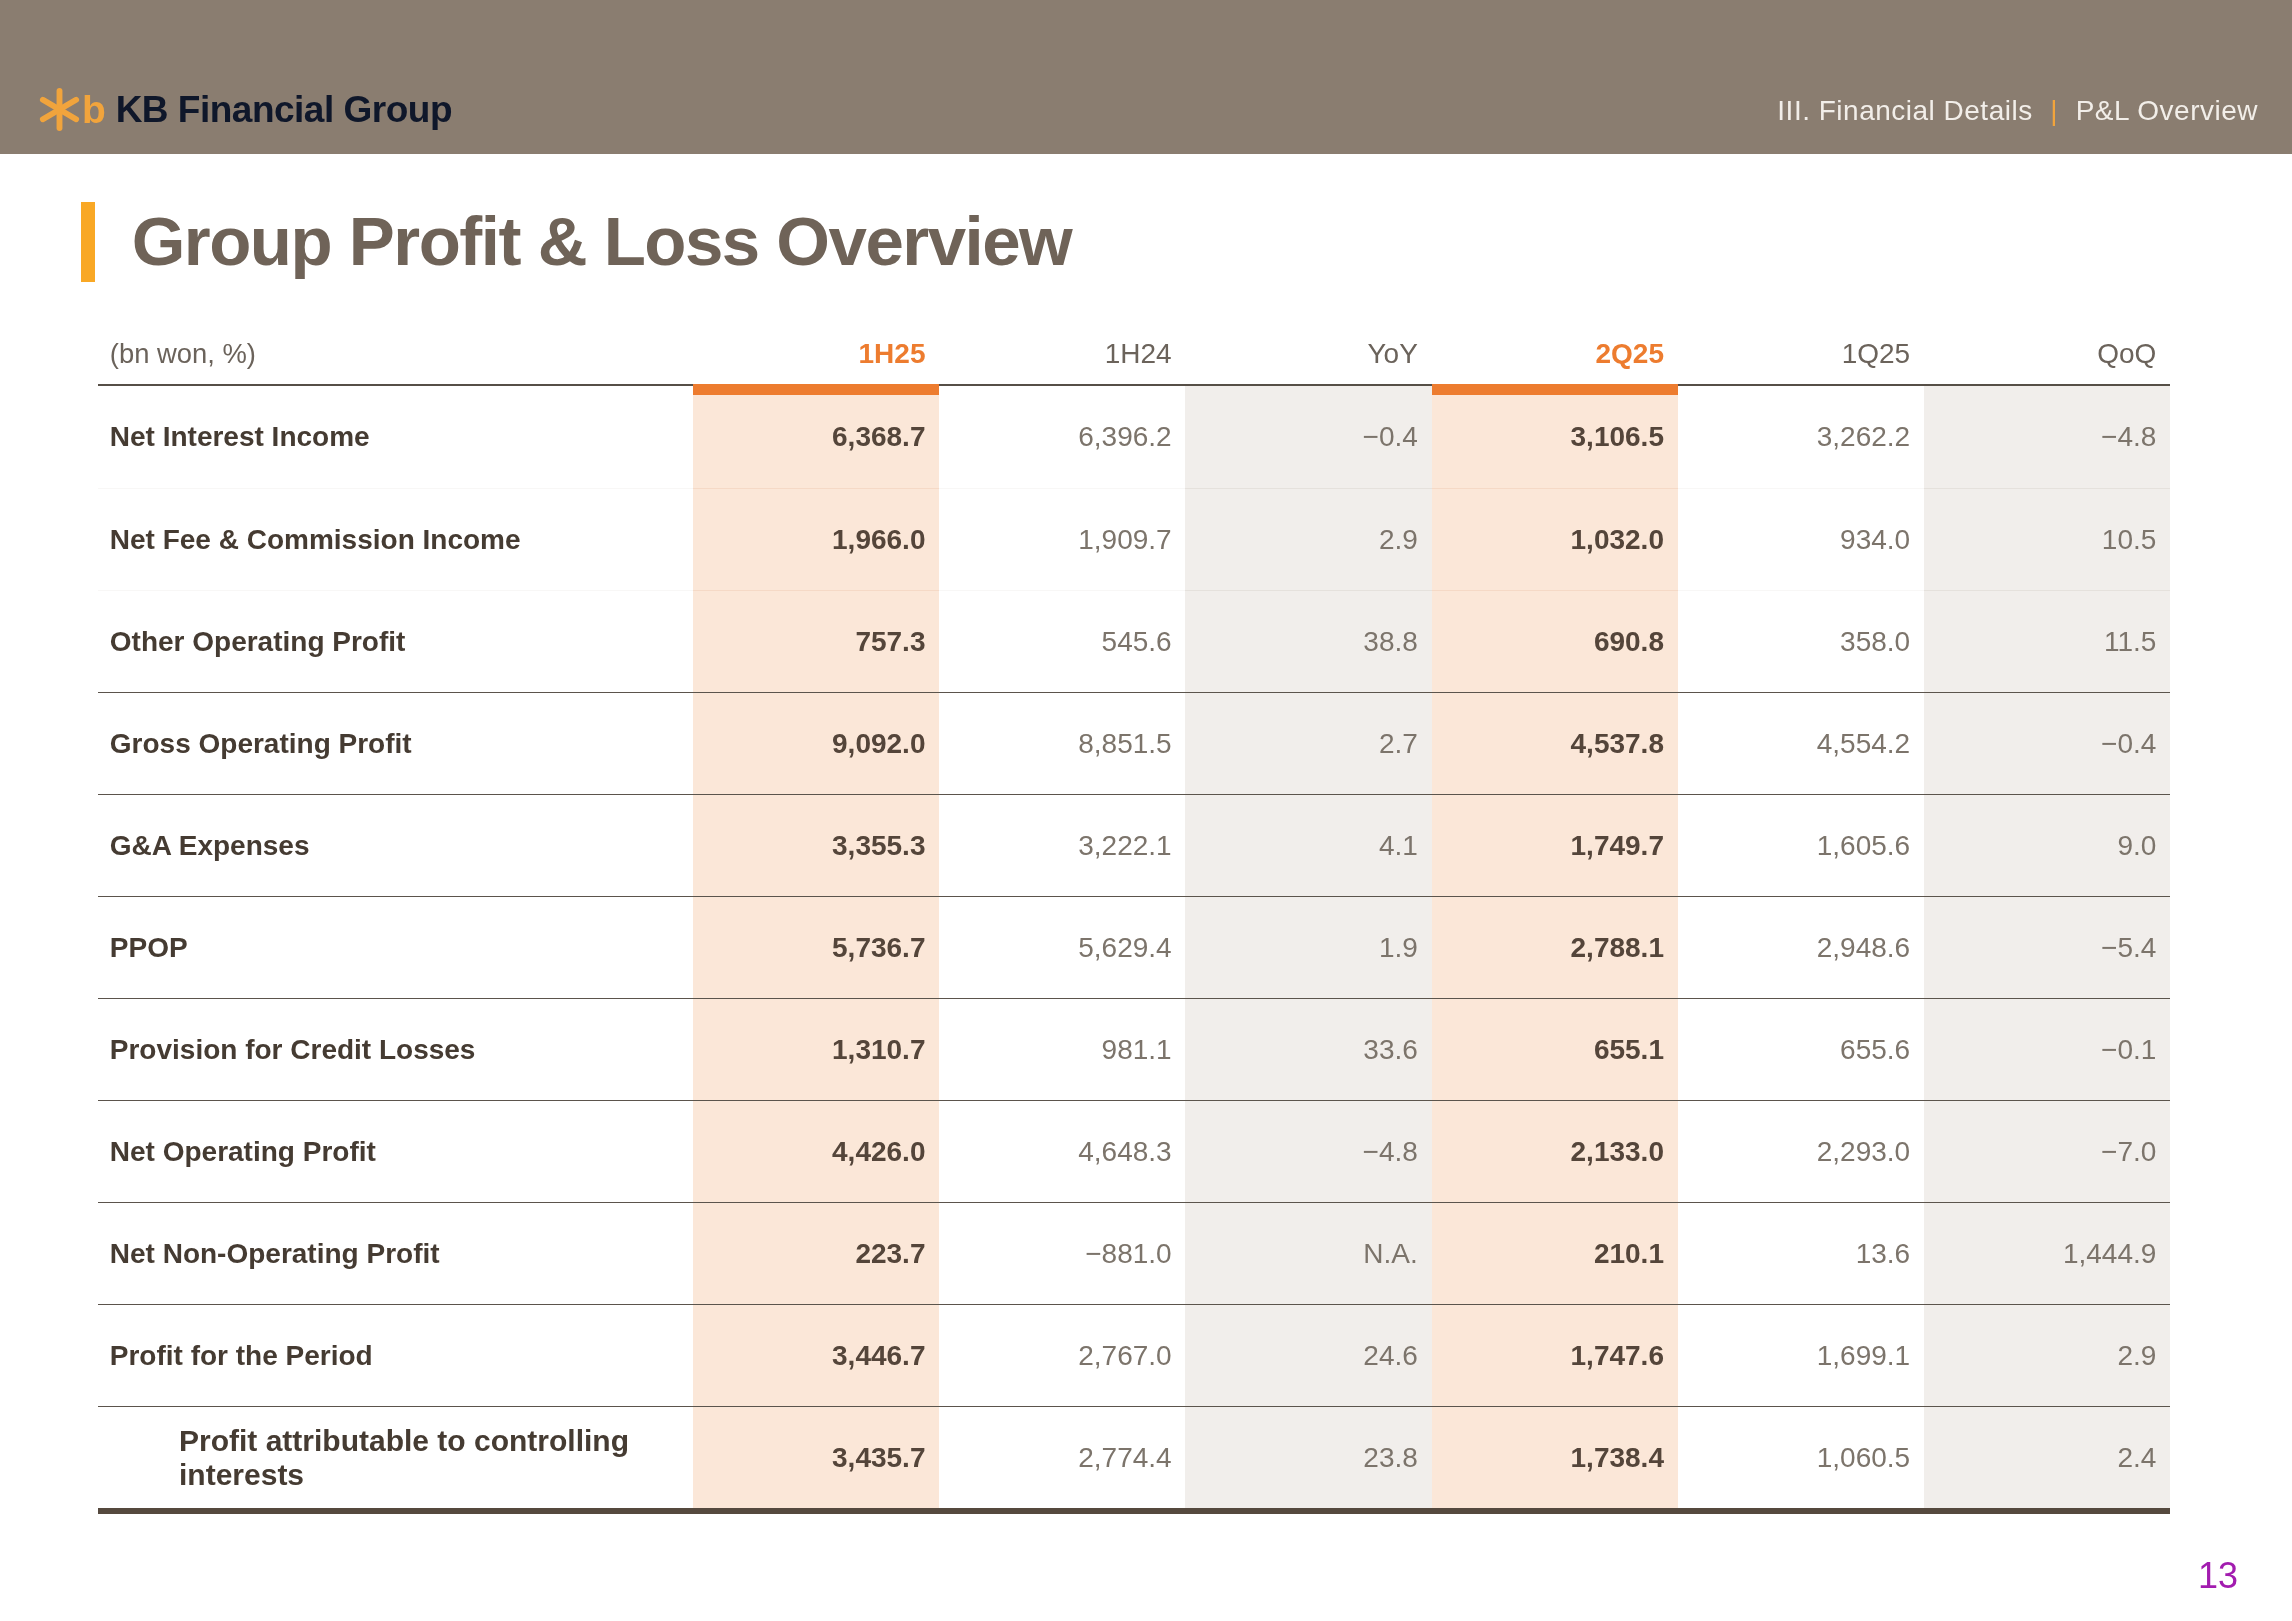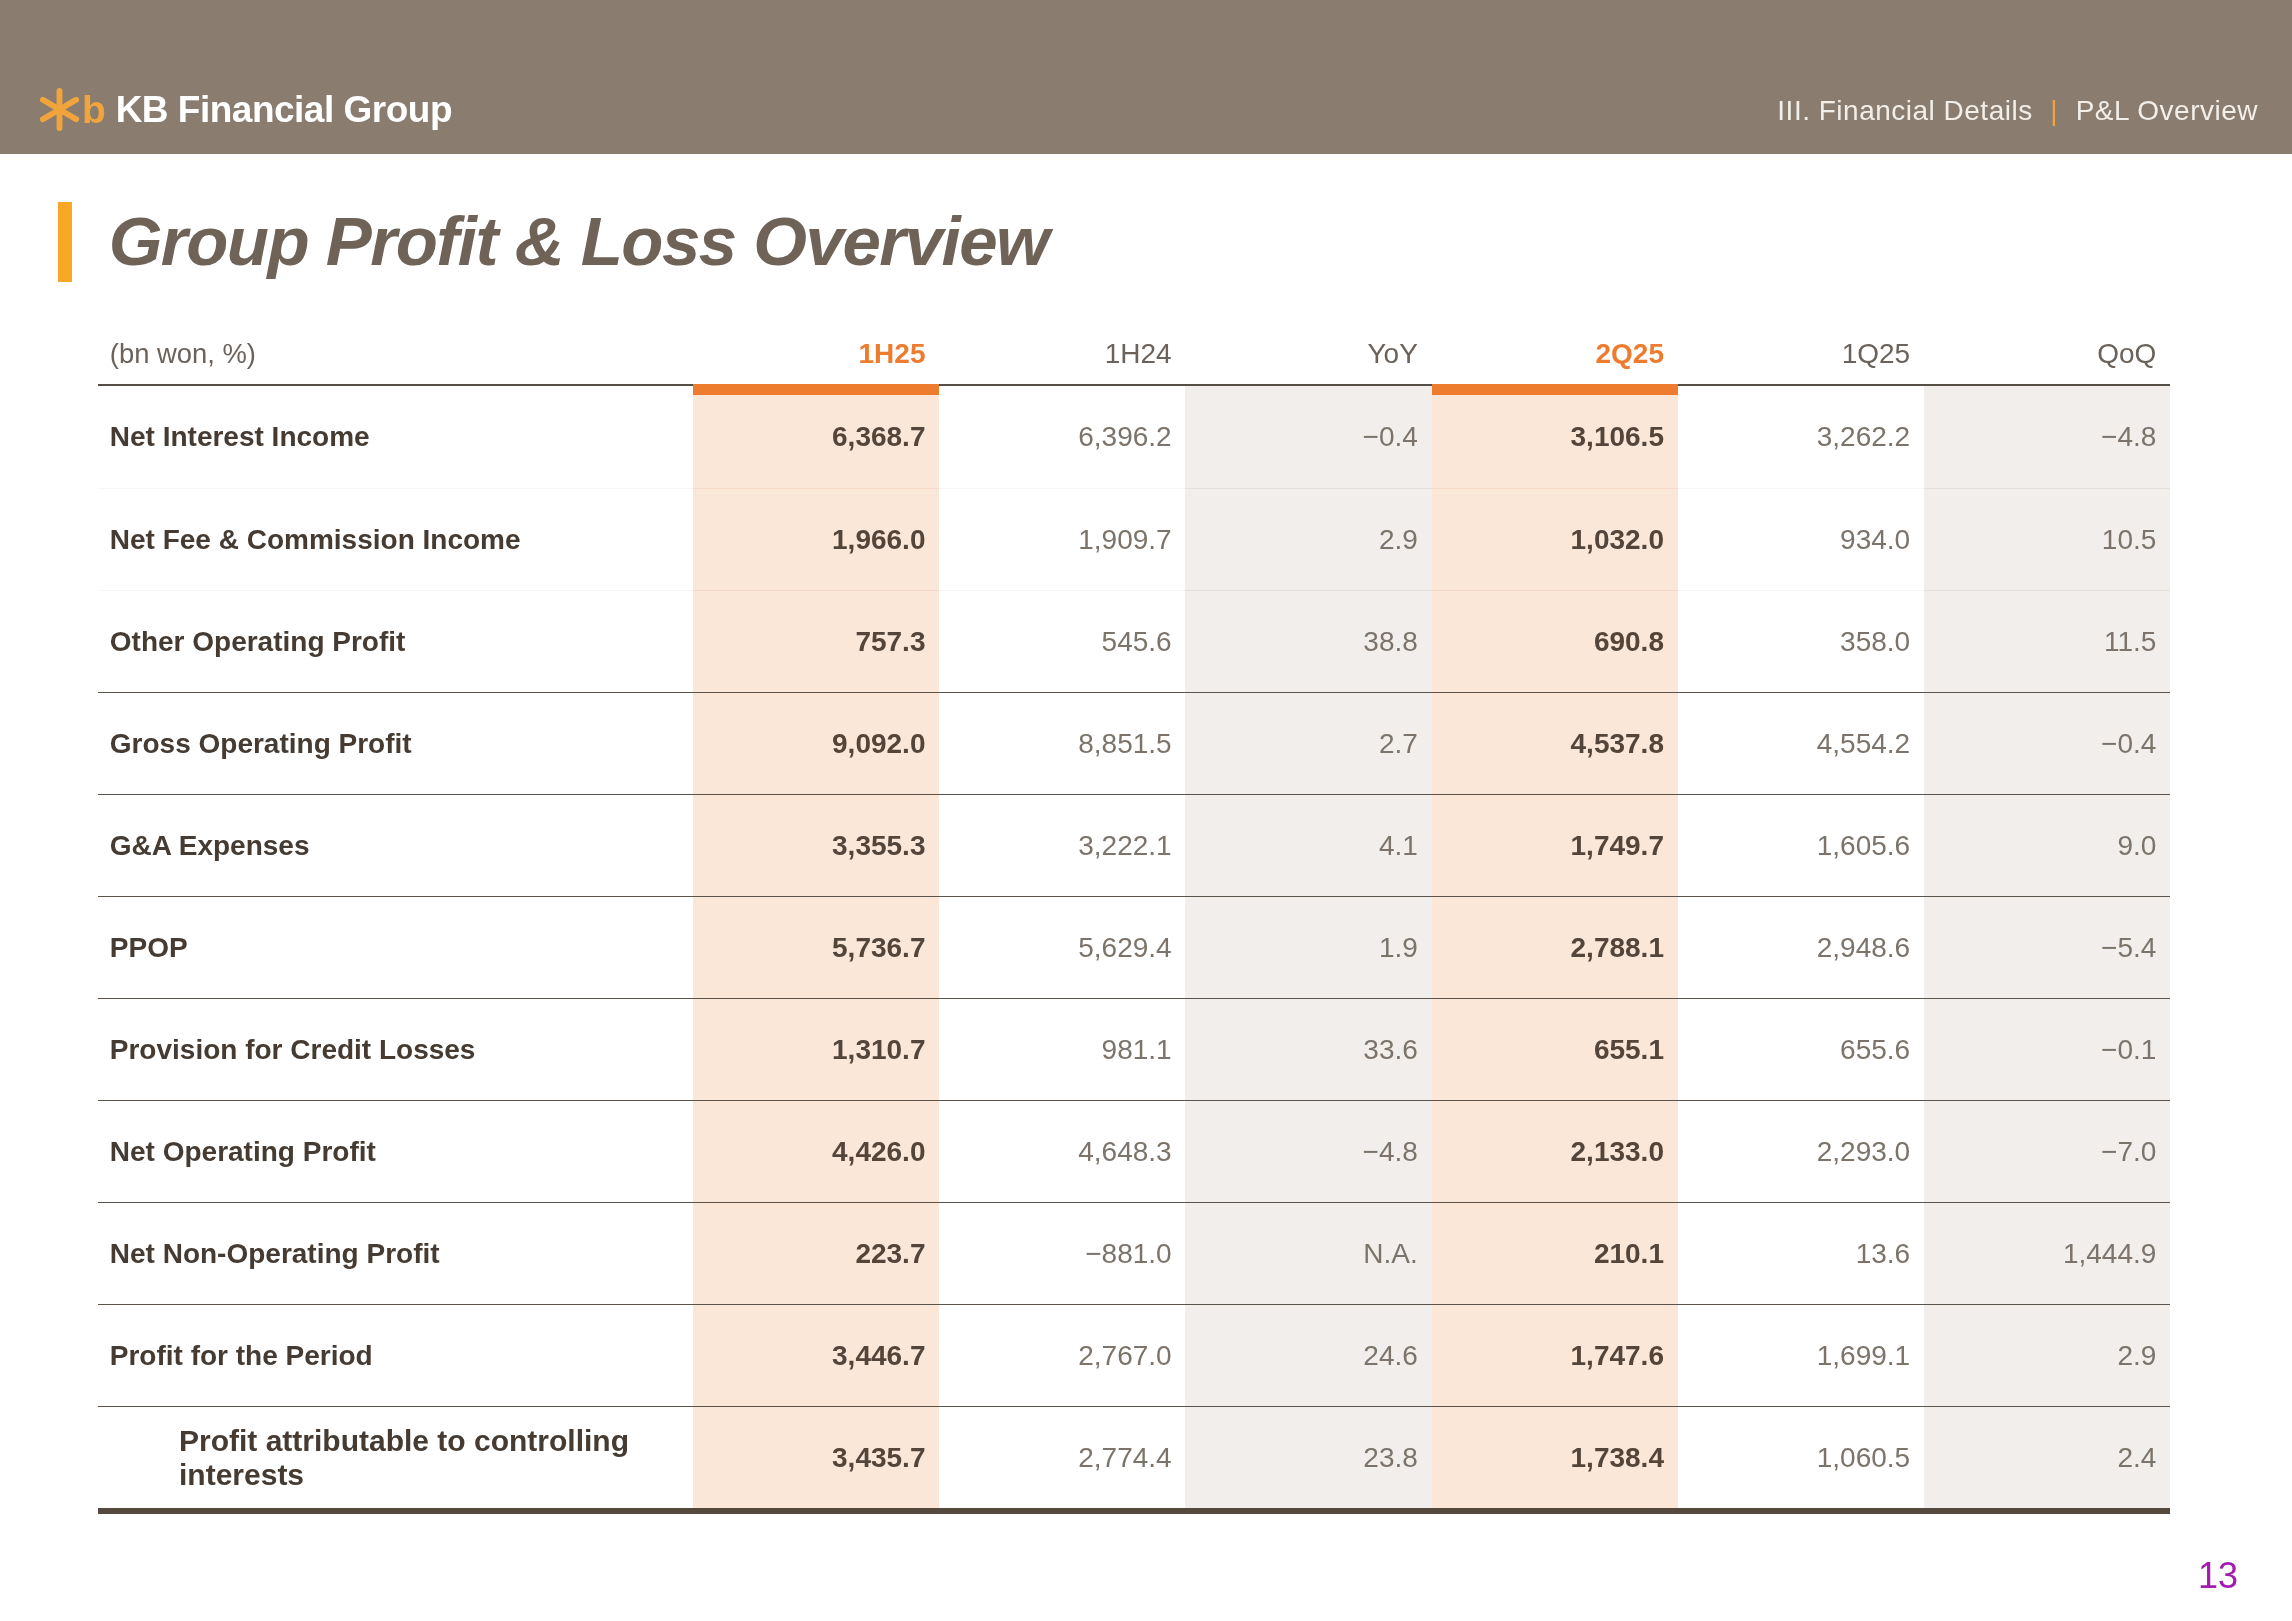--- a/index.html
+++ b/index.html
@@ -21,7 +21,7 @@
     color:var(--accent-gold-logo,#F1A43C); font-size:39px; font-weight:700;
     margin-left:-9.8px; line-height:1;
   }
-  .logo-text { color:#ffffff; font-size:37px; font-weight:700; letter-spacing:-0.5px; line-height:1; }
+  .logo-text { color:#0f172a; font-size:37px; font-weight:700; letter-spacing:-0.5px; line-height:1; }
   .breadcrumb { display:flex; align-items:flex-start; gap:17.6px; padding-bottom:5.9px;
     color:#F2EEE9; font-size:28px; font-weight:400; letter-spacing:0.5px; }
   .breadcrumb .sep { color:var(--accent-gold-logo,#E0A33E); }

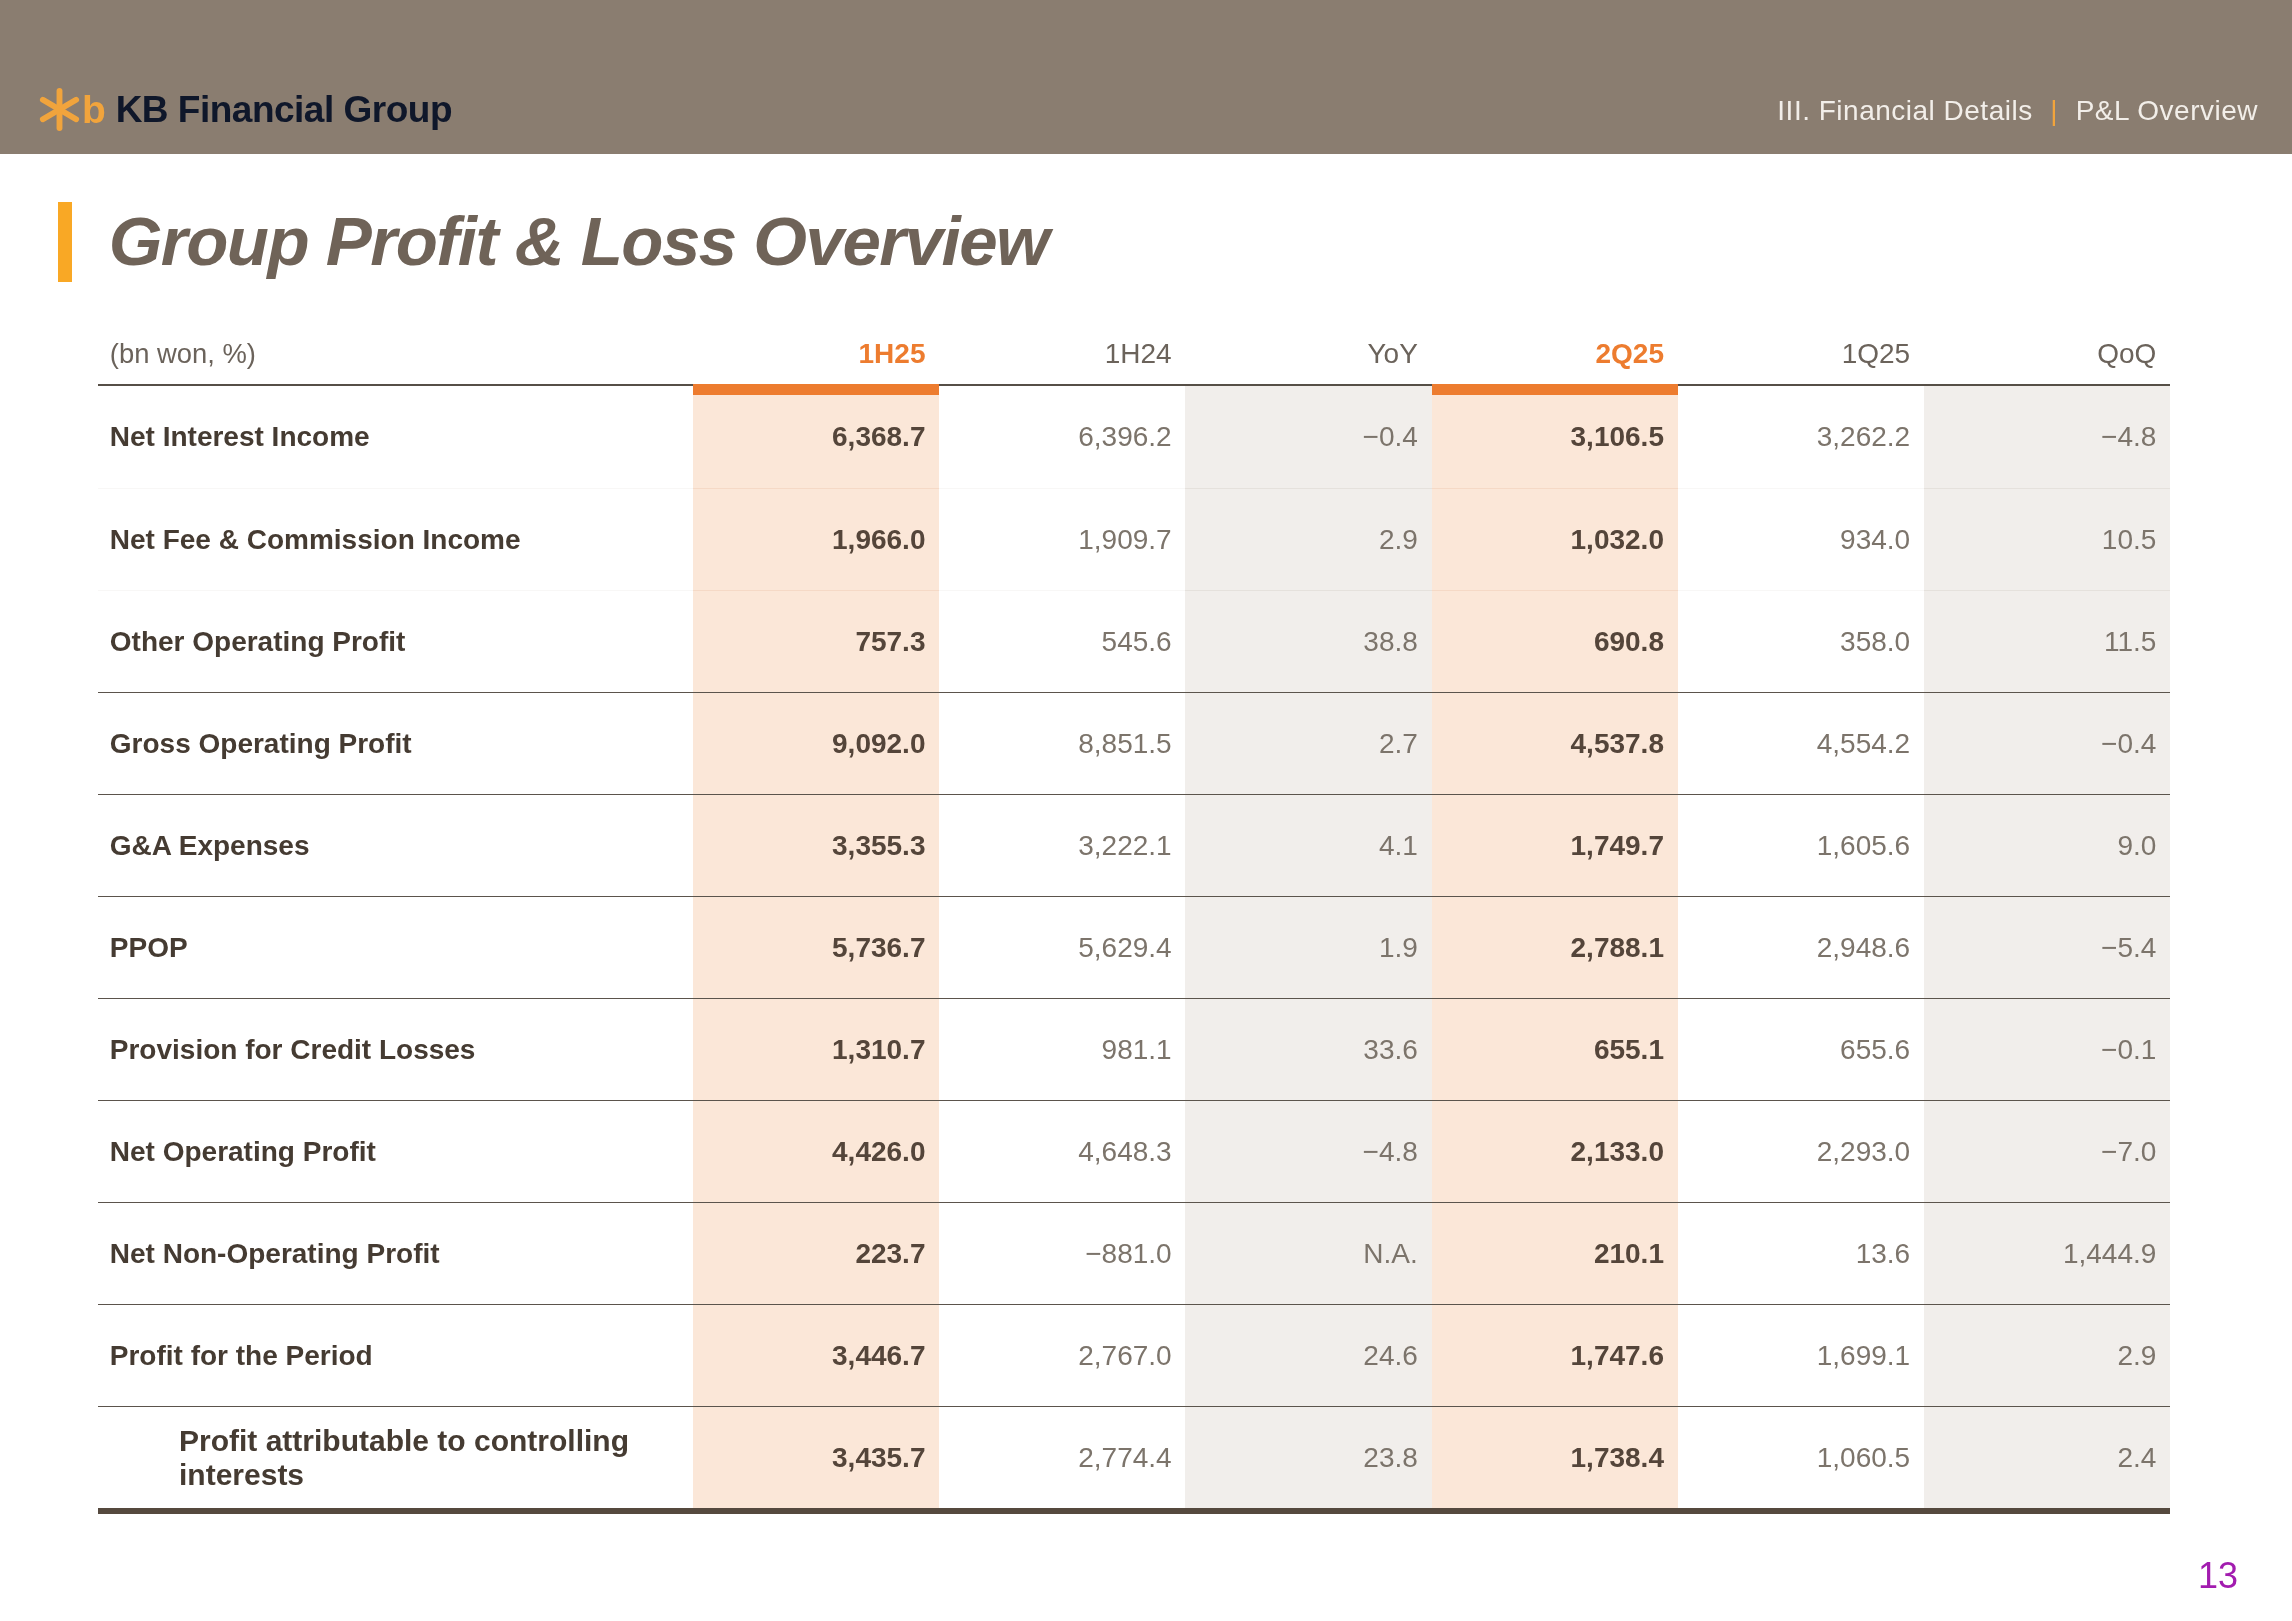--- a/index.html
+++ b/index.html
@@ -27,7 +27,7 @@
   .breadcrumb .sep { color:var(--accent-gold-logo,#E0A33E); }
 
   
-  .title-row { position:absolute; top:202px; left:58px; display:flex; align-items:stretch; gap:37px; height:80px;font-style:italic; }
+  .title-row { position:absolute; top:202px; left:81px; display:flex; align-items:stretch; gap:37px; height:80px; }
   .title-accent { width:13.7px; background:var(--accent-gold,#F9A825); }
   .page-title { margin:0; font-size:69px; font-weight:700; color:#6F6358; letter-spacing:-1.5px; line-height:80px; }
 

